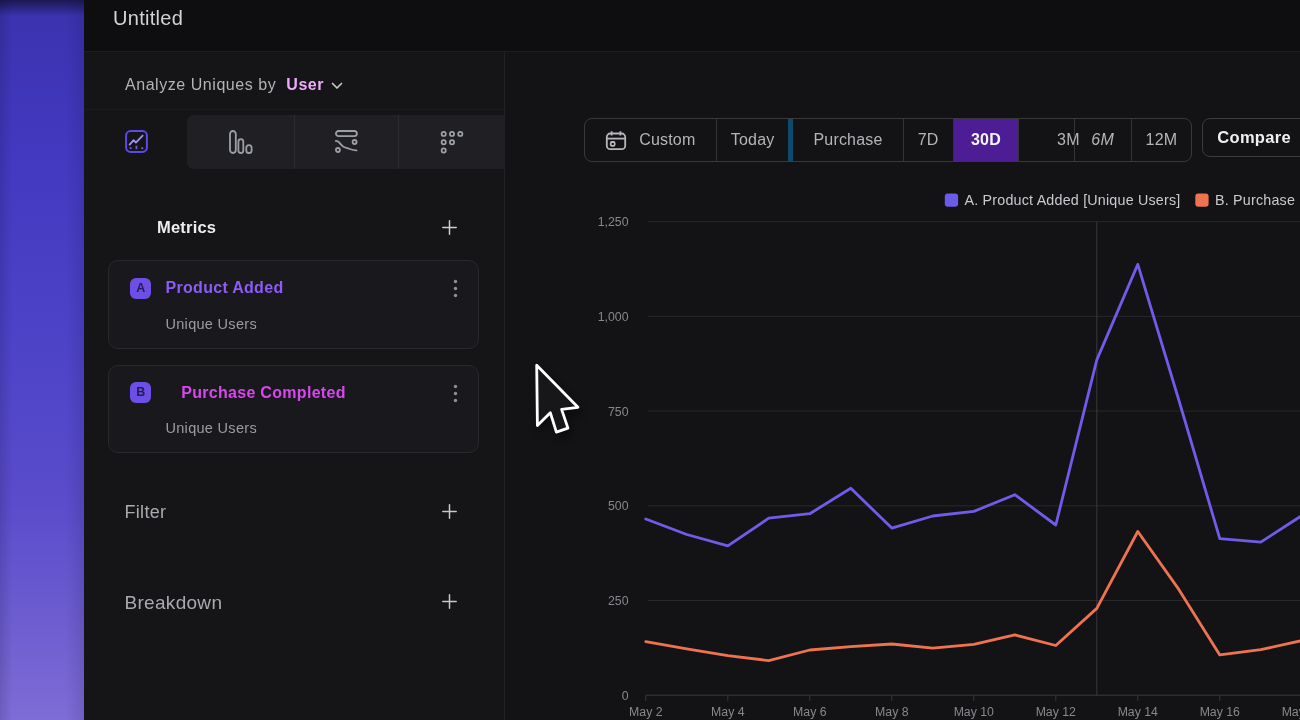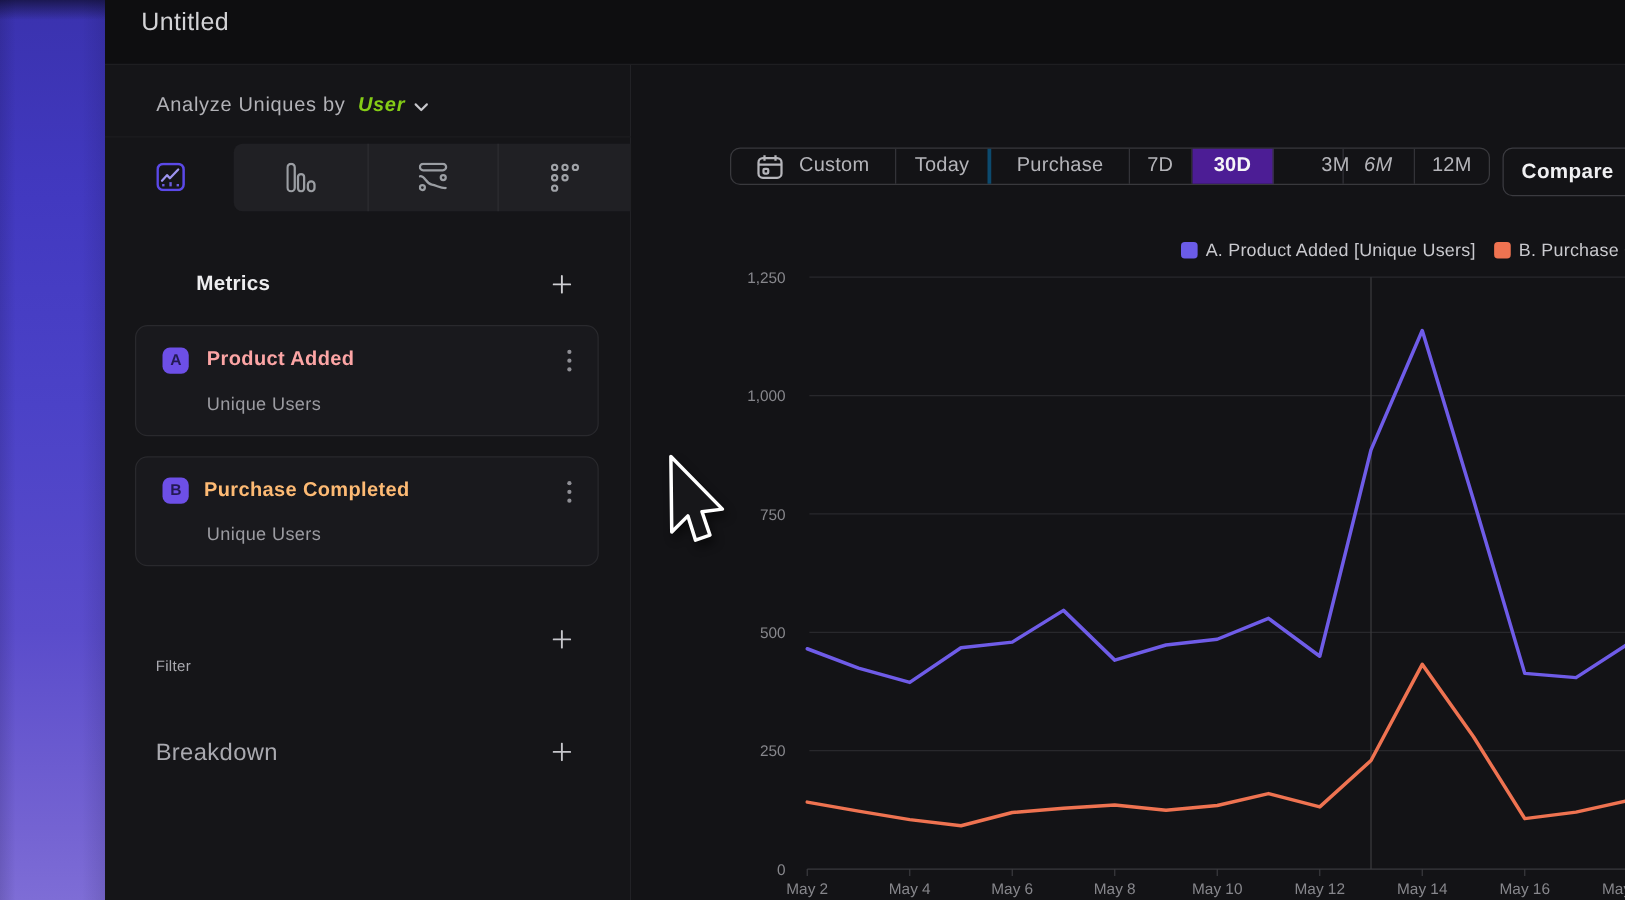--- a/index.html
+++ b/index.html
@@ -20,7 +20,7 @@
 <div class="abs" id="leftpanel" style="left:84px;top:52px;width:421px;height:668px;background:#151518;border-right:1px solid #222226;">
 
   <div class="abs" style="left:0;top:0;width:421px;height:58px;border-bottom:1px solid #1c1c1f;"></div>
-  <div class="abs" style="left:41px;top:23.5px;font-size:16px;color:#b2b2b7;letter-spacing:0.55px;">Analyze Uniques by&nbsp; <span style="color:#84cc16;font-weight:700;font-style:italic;">User</span></div>
+  <div class="abs" style="left:41px;top:23.5px;font-size:16px;color:#b2b2b7;letter-spacing:0.55px;">Analyze Uniques by&nbsp; <span style="color:#f0abfc;font-weight:700;">User</span></div>
   <svg class="abs" style="left:247px;top:30px;" width="12" height="8" viewBox="0 0 12 8">
       <path d="M1.5 1.5 L6 6 L10.5 1.5" fill="none" stroke="#c6c6cb" stroke-width="1.7" stroke-linecap="round" stroke-linejoin="round"></path>
     </svg>

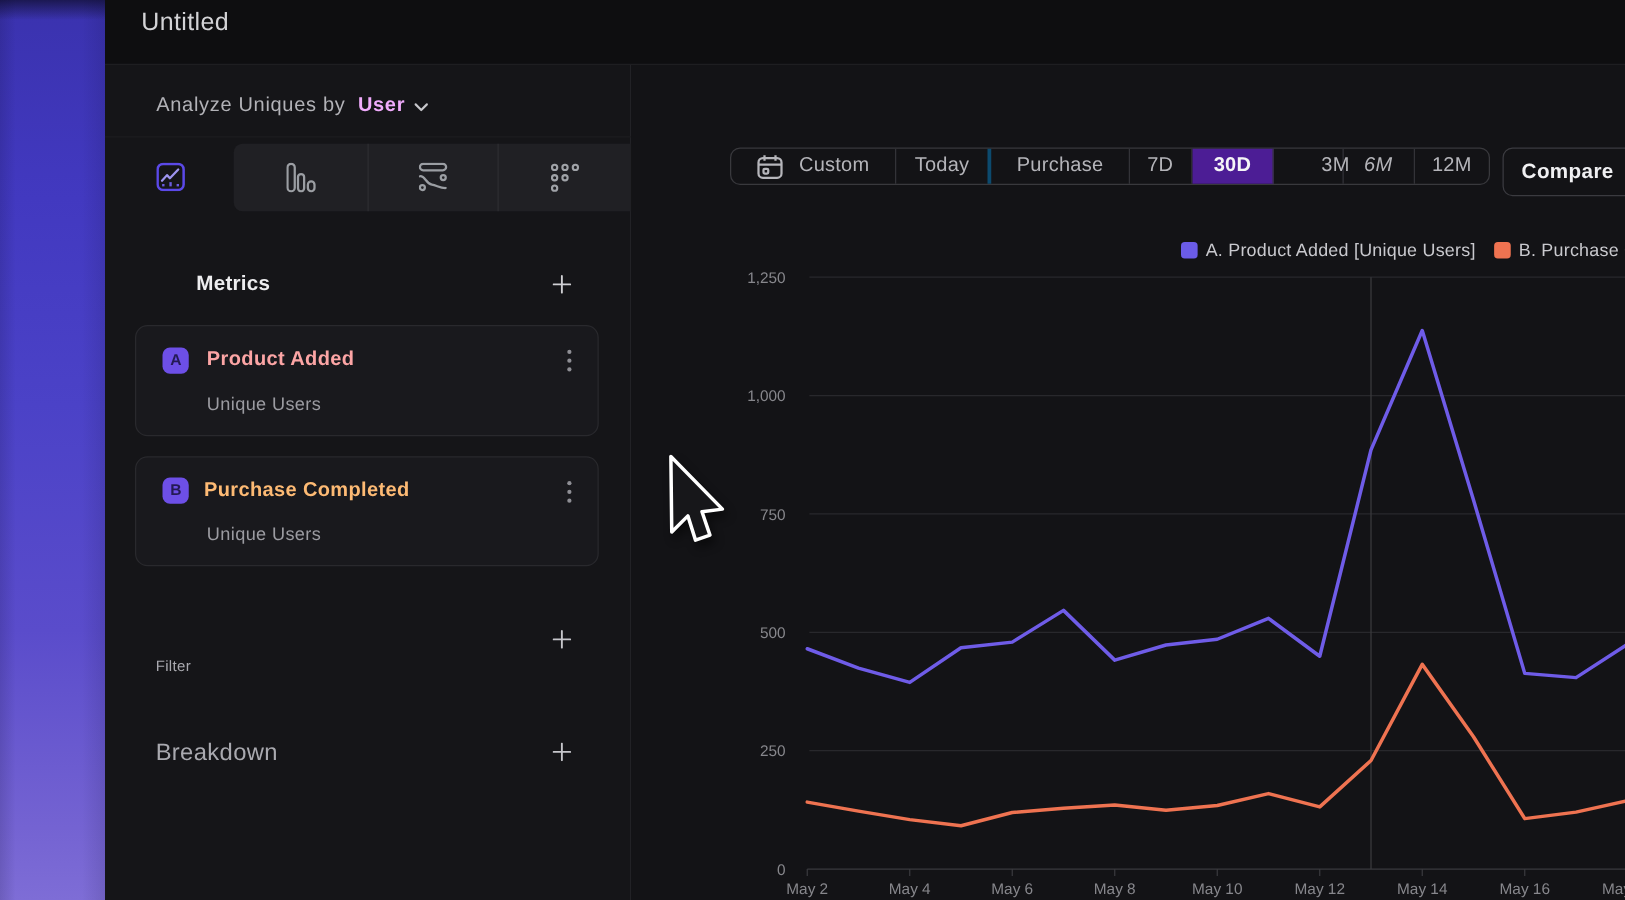--- a/index.html
+++ b/index.html
@@ -105,7 +105,7 @@
 
 <div class="abs" id="rightpanel" style="left:505px;top:52px;width:795px;height:668px;background:#131316;">
 
-  <div class="abs" style="left:79px;top:66px;height:30px;border:1px solid #39393d;border-radius:8px;display:flex;align-items:stretch;color:#b4b4b9;font-size:16px;letter-spacing:0.2px;">
+  <div class="abs" style="left:79px;top:66px;height:44px;border:1px solid #39393d;border-radius:8px;display:flex;align-items:stretch;color:#b4b4b9;font-size:16px;letter-spacing:0.2px;">
     <div style="width:131.7px;display:flex;align-items:center;justify-content:center;gap:12px;border-right:1px solid #333338;">
       <svg width="22" height="22" viewBox="0 0 22 22" style="margin-top:1px;">
           <g fill="none" stroke="#b6b6bb" stroke-width="1.8">

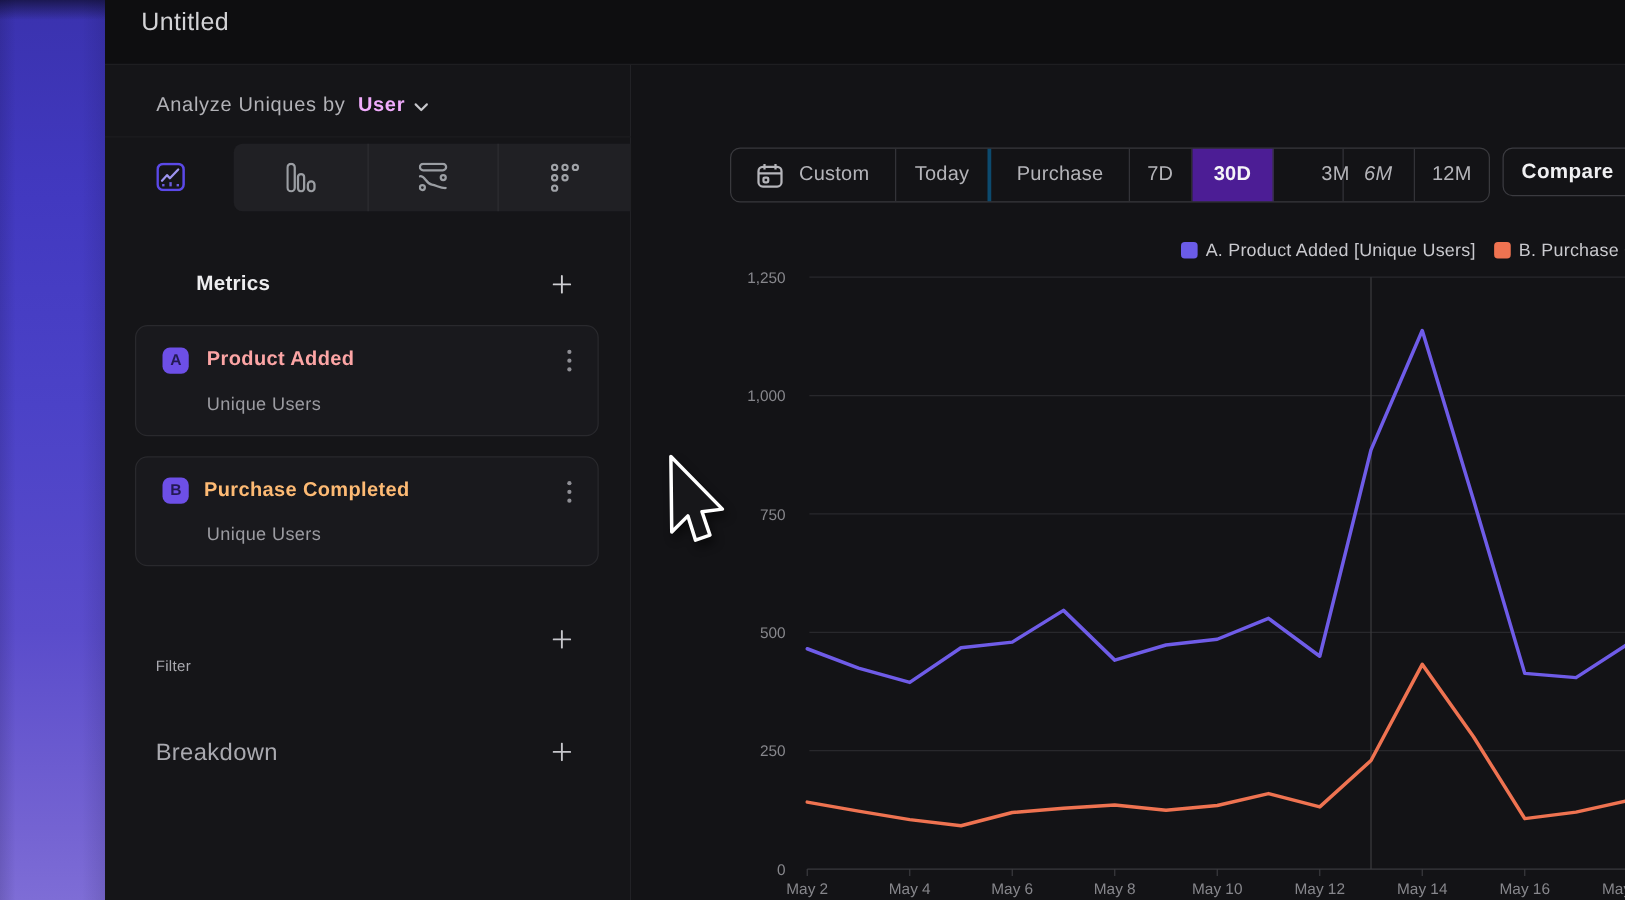--- a/index.html
+++ b/index.html
@@ -117,7 +117,7 @@
         </svg>
       <span>Custom</span>
     </div>
-    <div style="width:76.8px;display:flex;align-items:center;justify-content:center;border-right:3px solid #0c4a6e;">Today</div>
+    <div style="width:76.8px;display:flex;align-items:center;justify-content:center;border-right:5px solid #0c4a6e;">Today</div>
     <div style="width:110.1px;display:flex;align-items:center;justify-content:center;border-right:1px solid #333338;">Purchase</div>
     <div style="width:50.2px;display:flex;align-items:center;justify-content:center;border-right:1px solid #333338;">7D</div>
     <div style="width:65.4px;display:flex;align-items:center;justify-content:center;border-right:1px solid #333338;background:#4c1d95;color:#f5f5f7;font-weight:700;">30D</div>

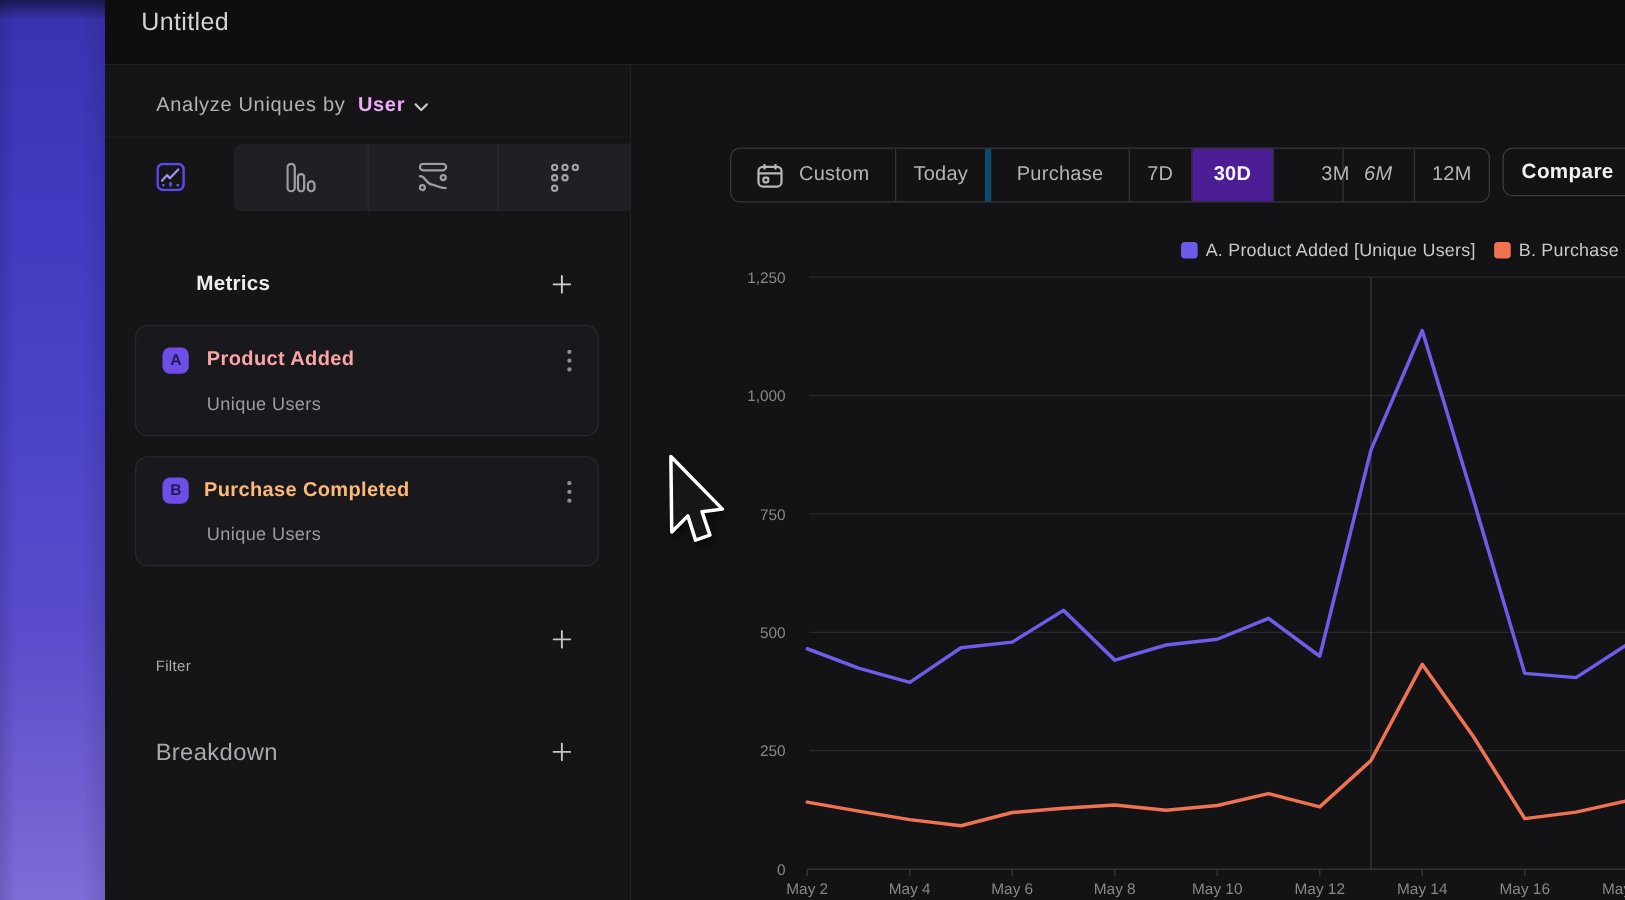--- a/index.html
+++ b/index.html
@@ -68,7 +68,7 @@
 
   <div class="abs" style="left:24.2px;top:208px;width:370.4px;height:88.6px;background:#19191d;border:1px solid #29292d;border-radius:10px;">
     <div class="abs" style="left:21.1px;top:16.8px;width:21px;height:21px;background:#6d4fe7;border-radius:6px;text-align:center;line-height:21px;font-size:12.5px;font-weight:700;color:#241a55;">A</div>
-    <div class="abs" style="left:56.3px;top:18px;font-size:16px;font-weight:700;color:#fca5a5;letter-spacing:0.3px;">Product Added</div>
+    <div class="abs" style="left:56.3px;top:18px;font-size:16px;font-weight:700;color:#8b5cf6;letter-spacing:0.3px;">Product Added</div>
     <div class="abs" style="left:56.3px;top:54.5px;font-size:14.5px;color:#9b9ba1;letter-spacing:0.3px;">Unique Users</div>
     <svg class="abs" style="left:344px;top:18px;" width="5" height="19" viewBox="0 0 5 19">
         <g fill="#8e8e94">

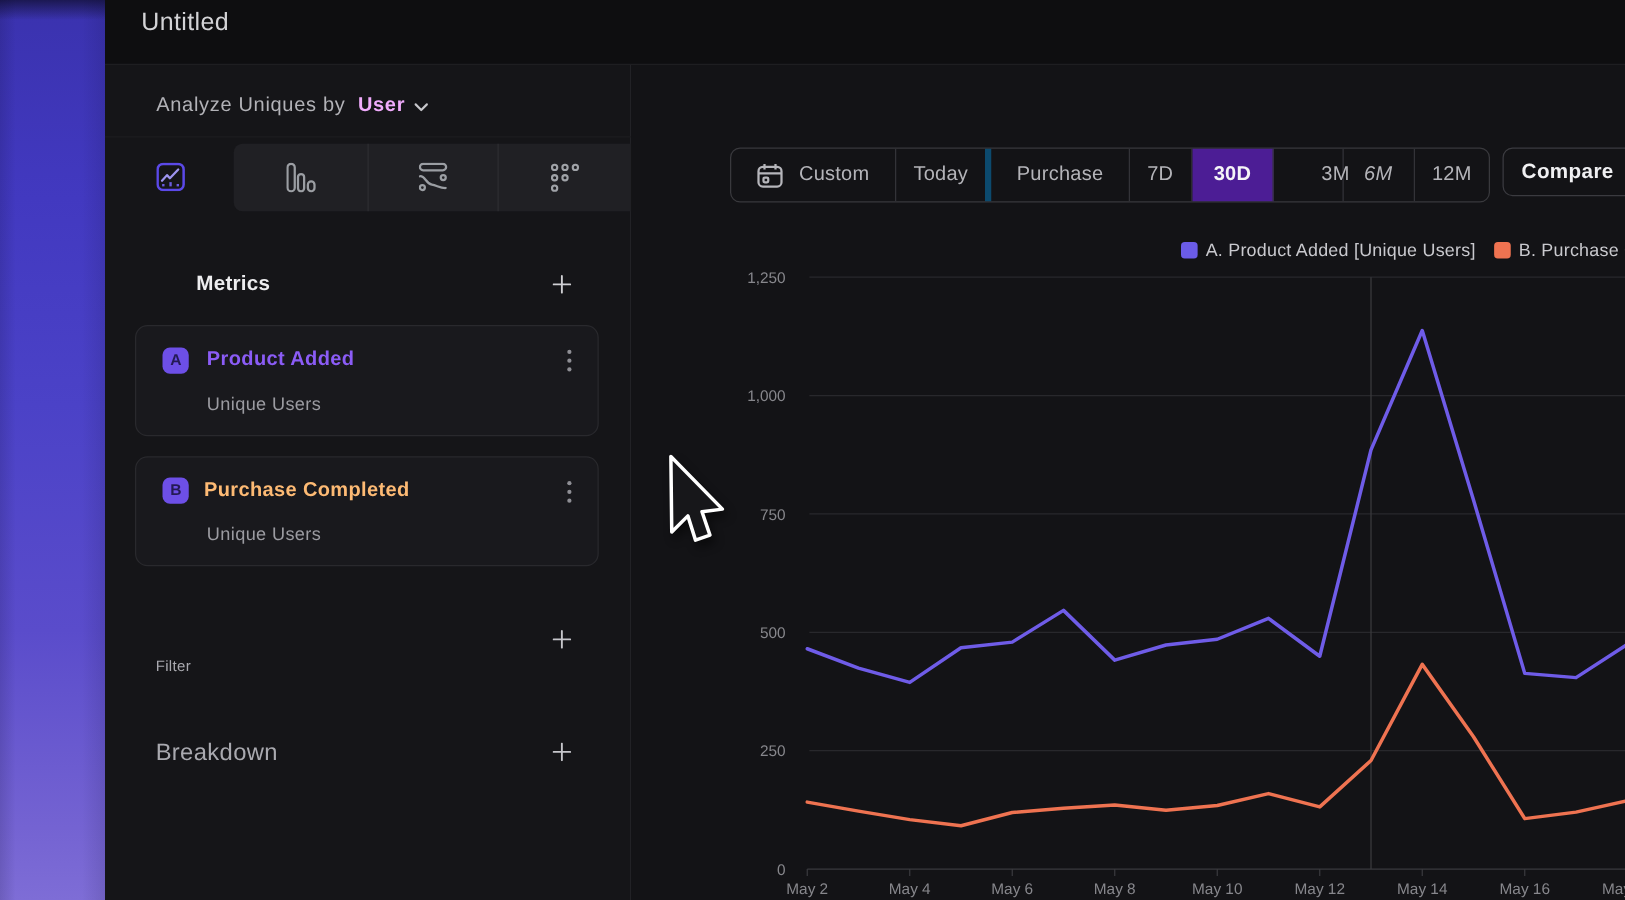--- a/index.html
+++ b/index.html
@@ -81,7 +81,7 @@
 
   <div class="abs" style="left:24.2px;top:312.5px;width:370.4px;height:88.6px;background:#19191d;border:1px solid #29292d;border-radius:10px;">
     <div class="abs" style="left:21.1px;top:16.8px;width:21px;height:21px;background:#6d4fe7;border-radius:6px;text-align:center;line-height:21px;font-size:12.5px;font-weight:700;color:#241a55;">B</div>
-    <div class="abs" style="left:54px;top:18px;font-size:16px;font-weight:700;color:#fdba74;letter-spacing:0.3px;">Purchase Completed</div>
+    <div class="abs" style="left:72px;top:18px;font-size:16px;font-weight:700;color:#d946ef;letter-spacing:0.3px;">Purchase Completed</div>
     <div class="abs" style="left:56.3px;top:54.5px;font-size:14.5px;color:#9b9ba1;letter-spacing:0.3px;">Unique Users</div>
     <svg class="abs" style="left:344px;top:18px;" width="5" height="19" viewBox="0 0 5 19">
         <g fill="#8e8e94">

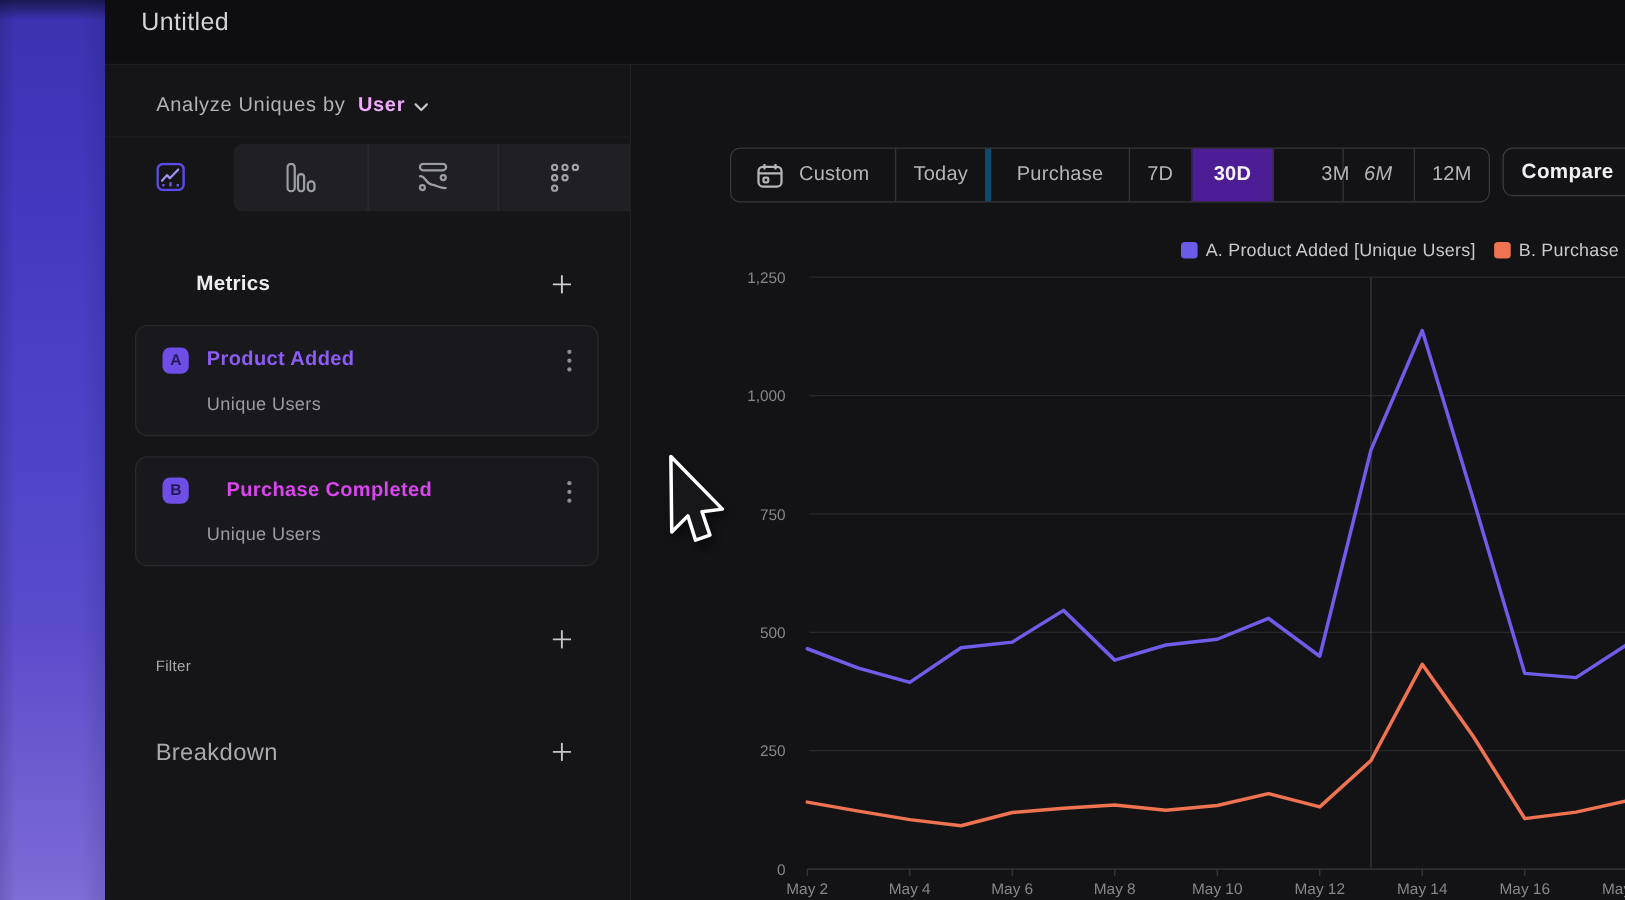--- a/index.html
+++ b/index.html
@@ -92,7 +92,7 @@
       </svg>
   </div>
 
-  <div class="abs" style="left:40.5px;top:474px;font-size:12px;font-weight:500;color:#a9a9af;letter-spacing:0.3px;text-align:right;">Filter</div>
+  <div class="abs" style="left:40.5px;top:450px;font-size:18px;font-weight:500;color:#a9a9af;letter-spacing:0.3px;text-align:right;">Filter</div>
   <svg class="abs" style="left:358px;top:452px;" width="15" height="15" viewBox="0 0 15 15">
       <path d="M7.5 0.8 V14.2 M0.8 7.5 H14.2" stroke="#c6c6cb" stroke-width="1.5" stroke-linecap="round"></path>
     </svg>

